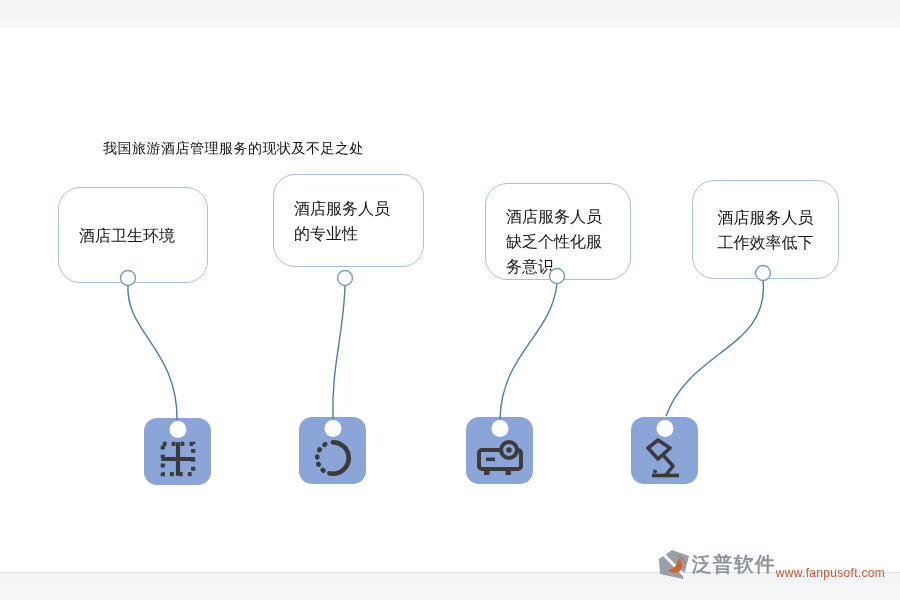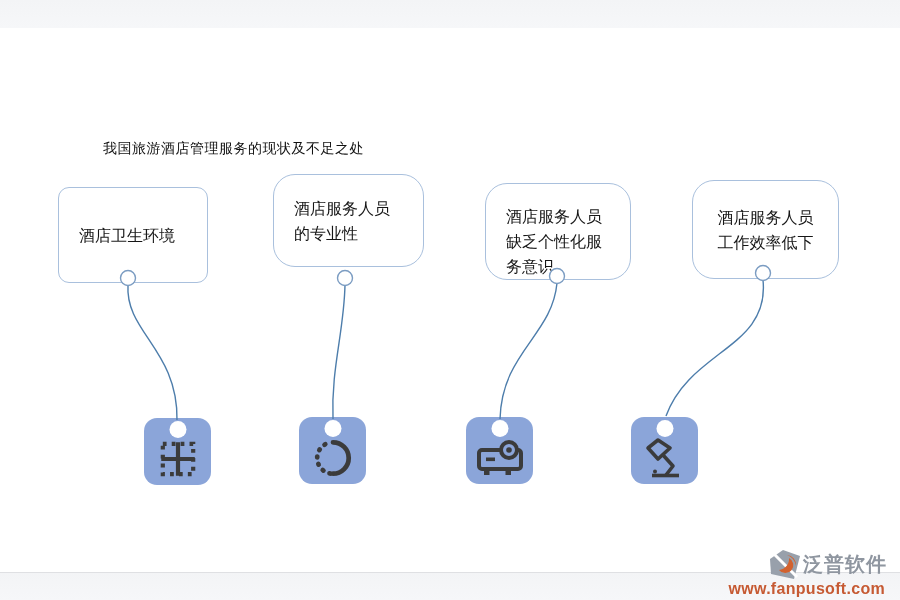--- a/index.html
+++ b/index.html
@@ -23,7 +23,7 @@
     display:flex;align-items:center;box-sizing:border-box;
     padding:0 20px;font-size:16px;line-height:25px;color:#161616;
   }
-  .callout.b1{left:58px; top:159px; width:150px;height:96px;border-radius:11px;}
+  .callout.b1{left:58px; top:159px; width:150px;height:96px;}
   .callout.b2{left:273px;top:146px; width:151px;height:93px;}
   .callout.b3{left:485px;top:155px; width:146px;height:97px;align-items:flex-end;}
   .callout.b4{left:692px;top:152px; width:147px;height:99px;text-align:center;}

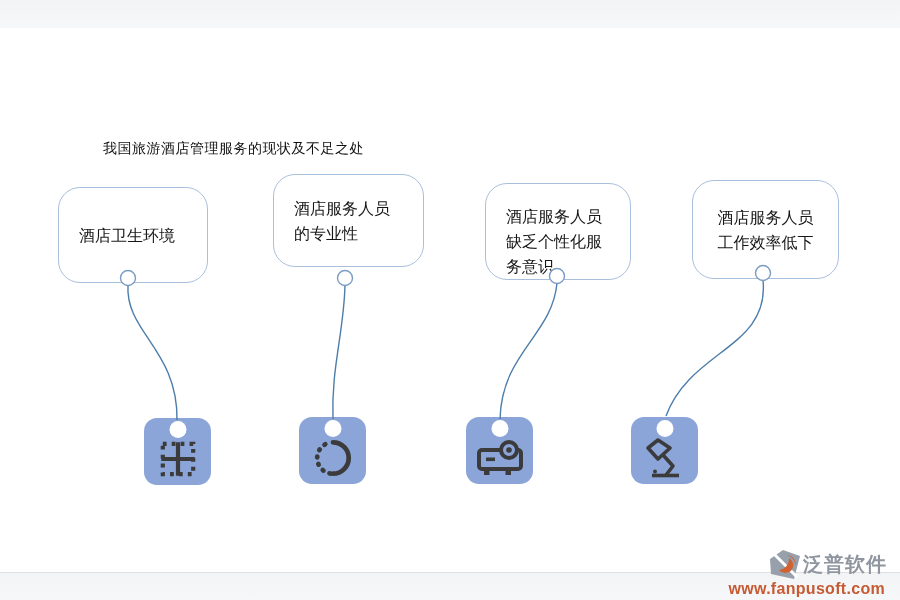--- a/index.html
+++ b/index.html
@@ -45,7 +45,7 @@
 
   .watermark{
     position:absolute;right:13px;top:549px;z-index:6;
-    display:flex;flex-direction:column;align-items:flex-end;
+    display:flex;flex-direction:row;align-items:flex-end;
     font-family:"Liberation Sans","DejaVu Sans",sans-serif;
   }
   .wm-row{display:flex;align-items:center;gap:2px;}

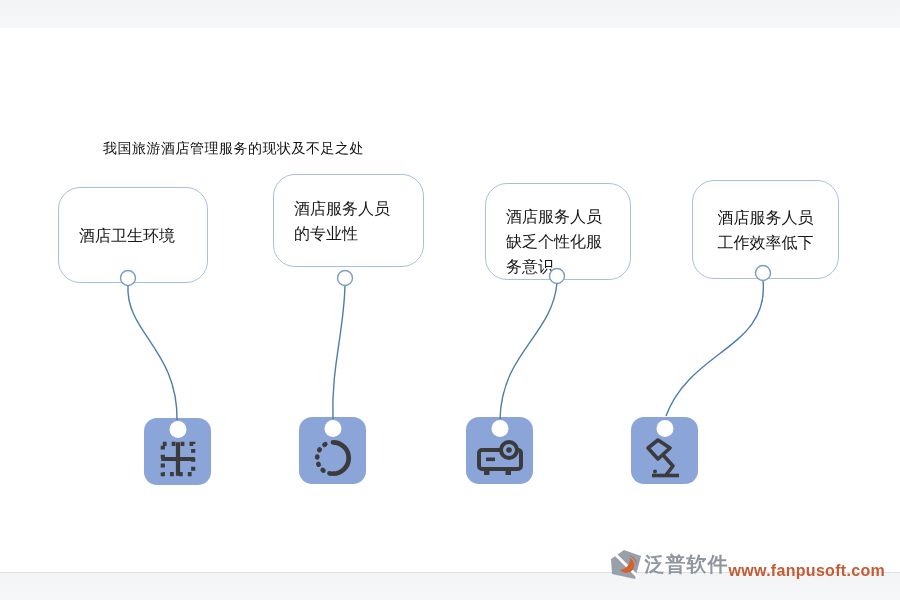--- a/index.html
+++ b/index.html
@@ -50,7 +50,7 @@
   }
   .wm-row{display:flex;align-items:center;gap:2px;}
   .wm-brand{font-size:20px;font-weight:bold;color:#8f96a0;letter-spacing:1px;}
-  .wm-url{font-size:16px;font-weight:bold;color:#c65a33;letter-spacing:0.3px;margin-top:0px;margin-right:2px;}
+  .wm-url{font-size:12px;font-weight:normal;color:#c65a33;letter-spacing:0.3px;margin-top:0px;margin-right:2px;}
 </style>
 </head>
 <body>

